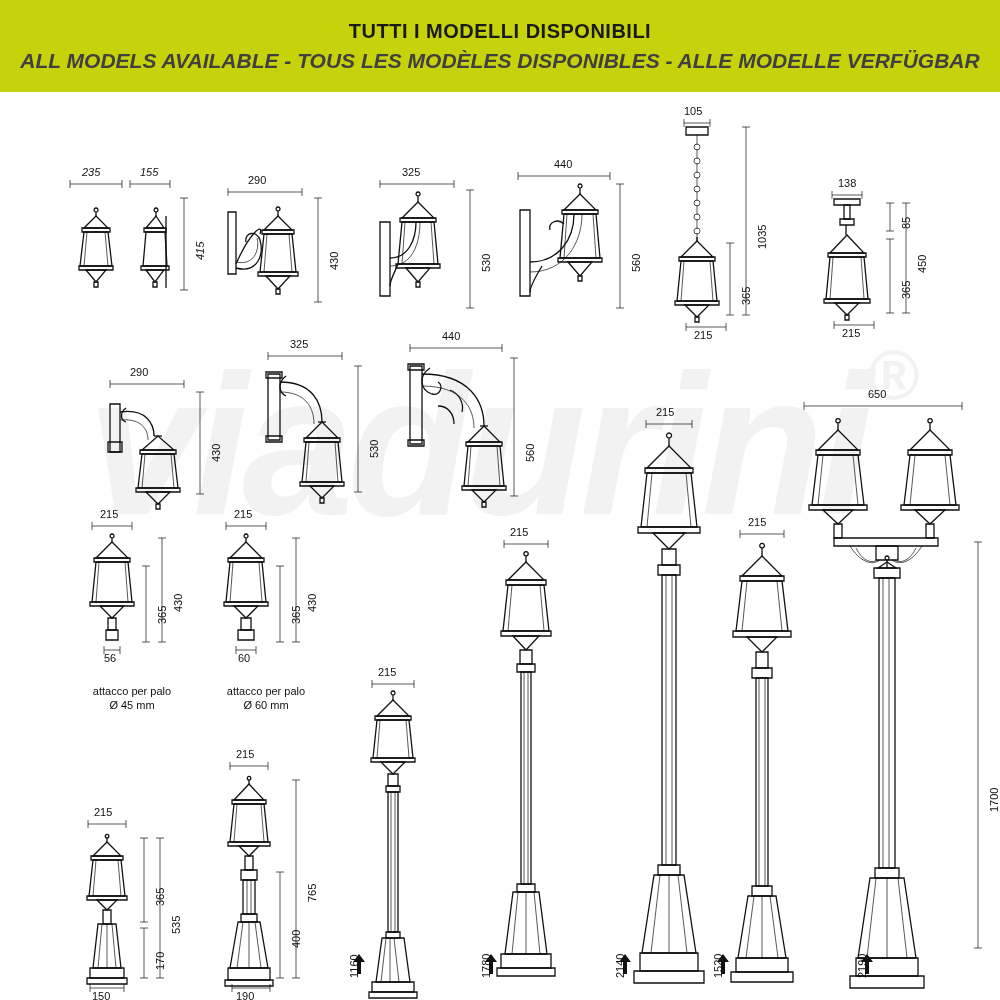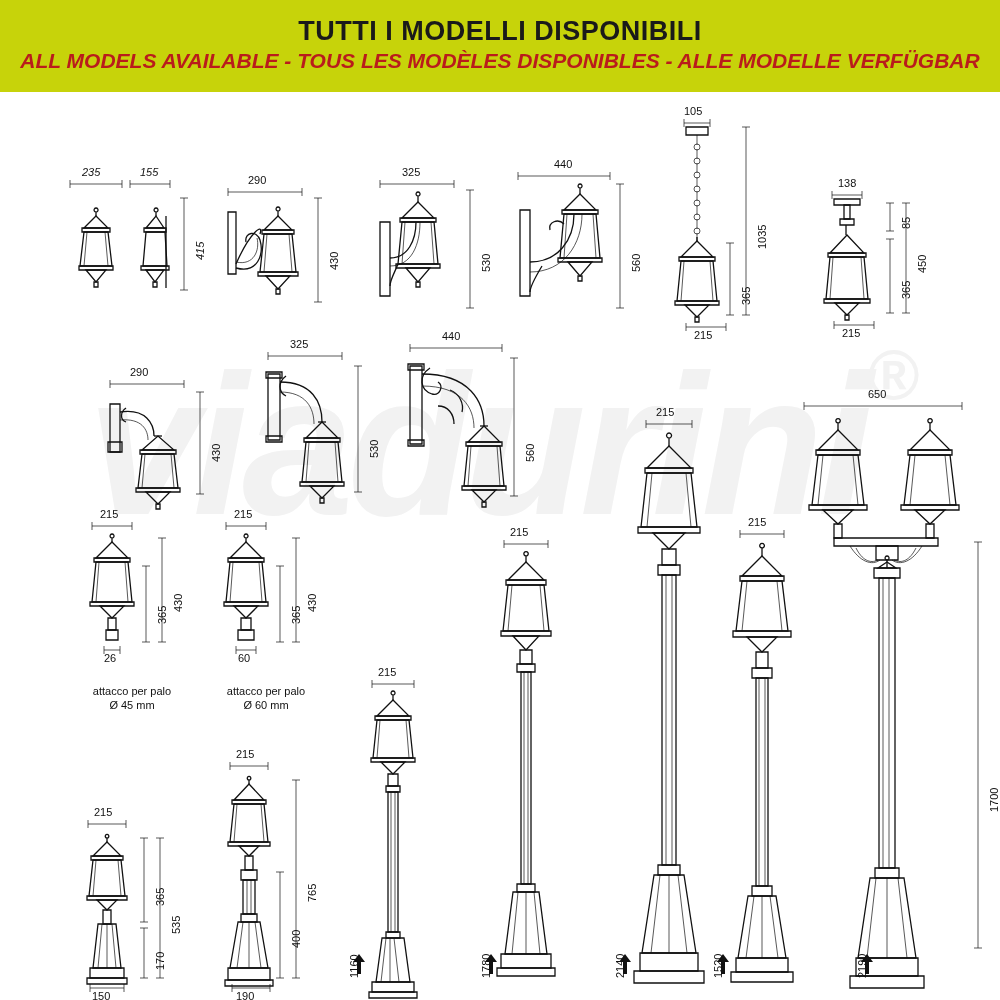--- a/index.html
+++ b/index.html
@@ -18,7 +18,7 @@
     box-sizing:border-box;
   }
   #header .line1{
-    font-size:27px;font-weight:bold;color:#1a1a1a;letter-spacing:.5px;
+    font-size:20px;font-weight:bold;color:#1a1a1a;letter-spacing:.5px;
     line-height:30px;
   }
   #header .line2{

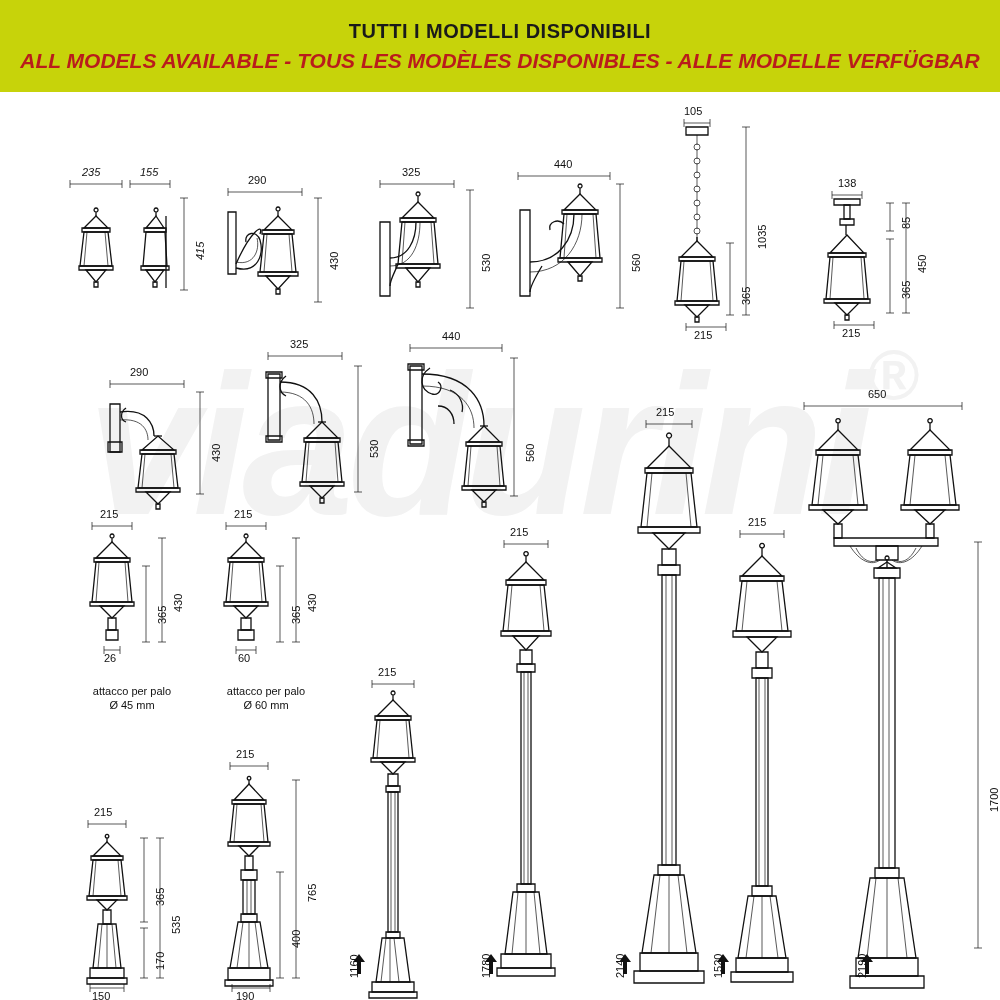--- a/index.html
+++ b/index.html
@@ -22,7 +22,7 @@
     line-height:30px;
   }
   #header .line2{
-    font-size:21px;font-weight:bold;font-style:italic;color:#b91c1c;
+    font-size:21px;font-weight:bold;font-style:italic;color:#404040;
     line-height:30px;white-space:nowrap;
   }
   

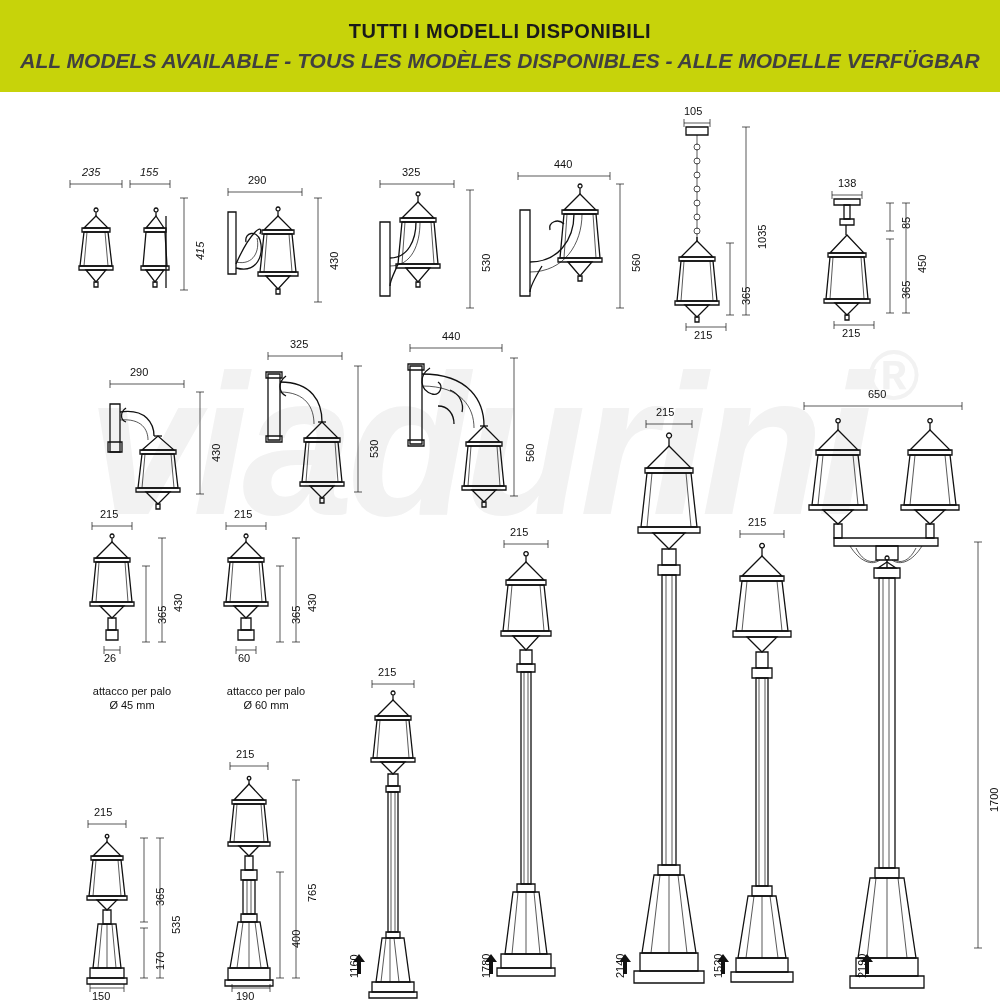--- a/index.html
+++ b/index.html
@@ -330,7 +330,7 @@
     <div class="dimtxt" style="left:22px;top:-4px;">215</div>
     <div class="dimtxt vert" style="left:94px;top:100px;">430</div>
     <div class="dimtxt vert" style="left:78px;top:112px;">365</div>
-    <div class="dimtxt" style="left:26px;top:140px;">26</div>
+    <div class="dimtxt" style="left:26px;top:140px;">56</div>
   </div>
 
   <div class="fig" style="left:212px;top:420px;width:110px;height:150px;">

